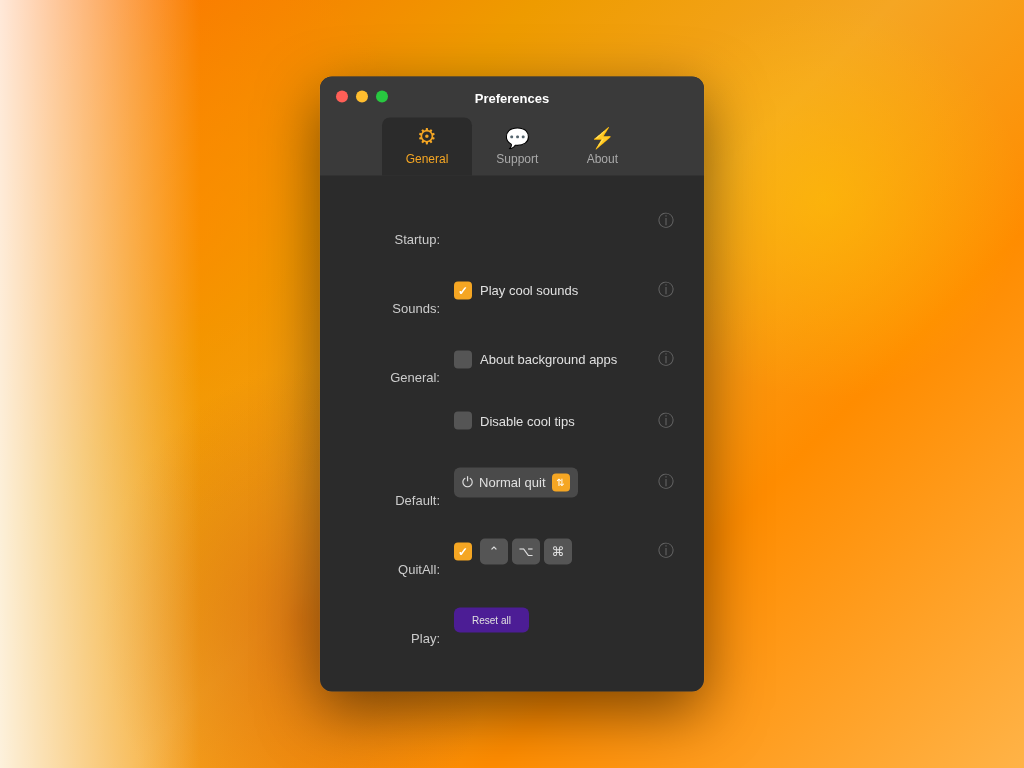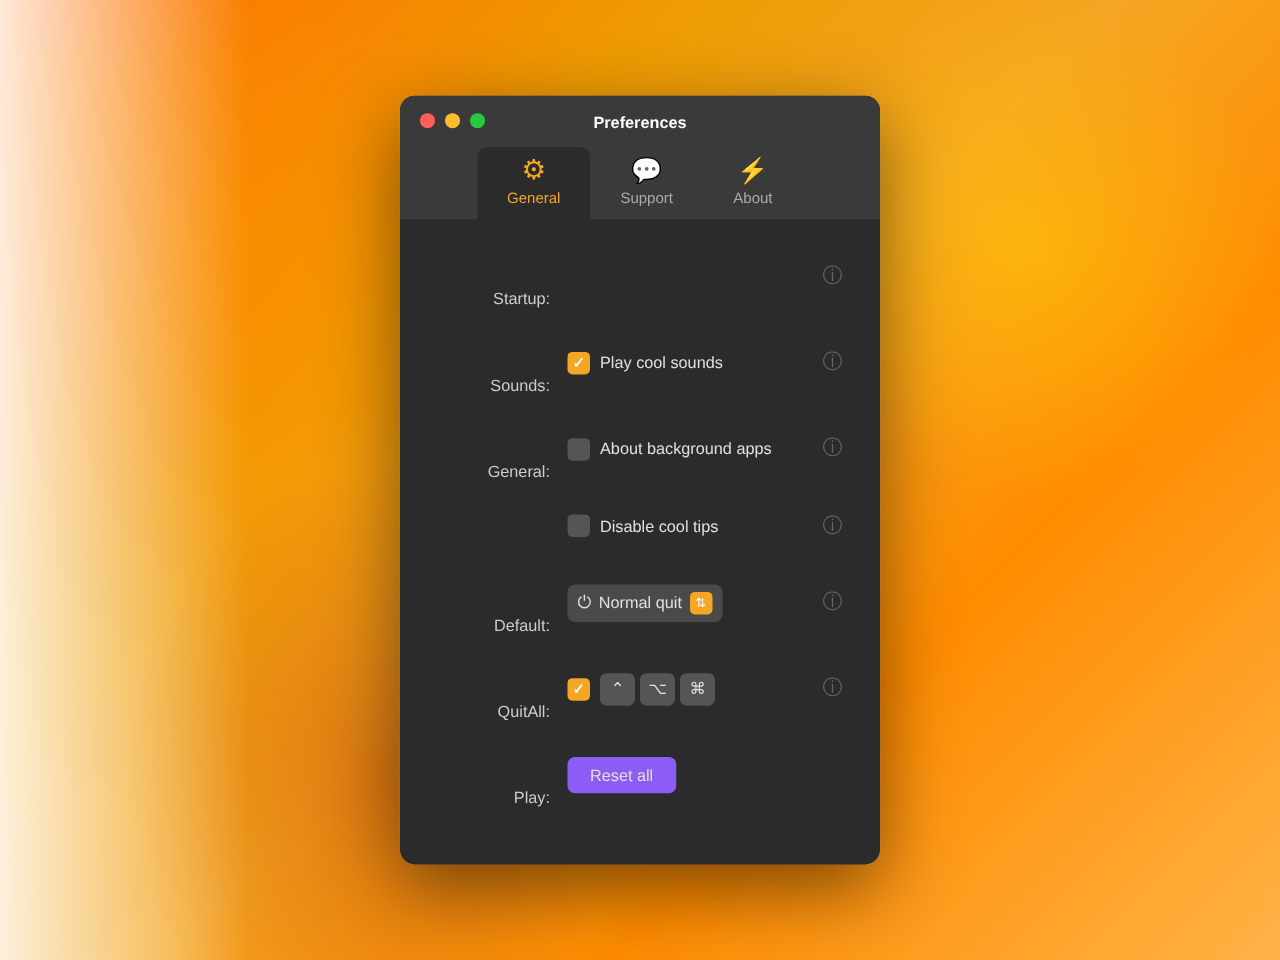--- a/index.html
+++ b/index.html
@@ -289,12 +289,12 @@
 
     
     .reset-button {
-      background: #8b5cf6;
+      background: #4c1d95;
       border: none;
       border-radius: 6px;
       padding: 7px 18px;
       color: #e0e0e0;
-      font-size: 13px;
+      font-size: 10px;
       font-weight: 500;
       cursor: pointer;
     }

